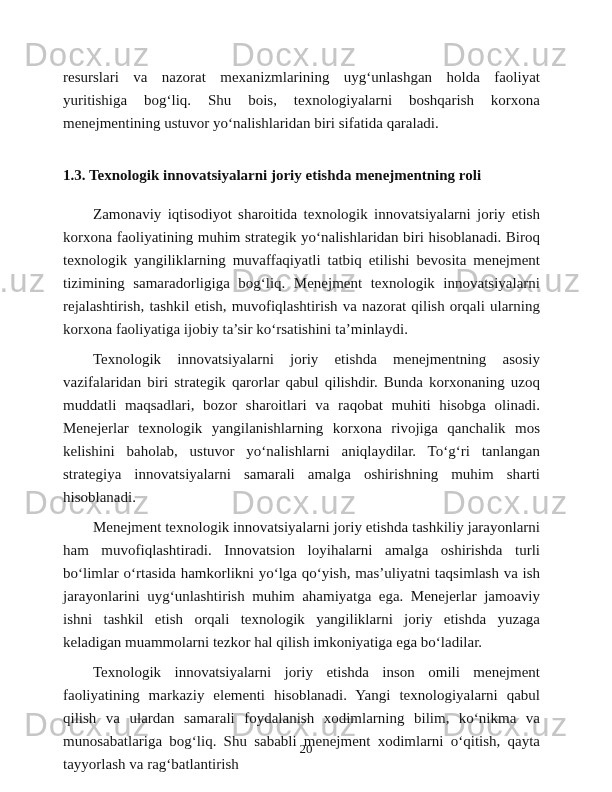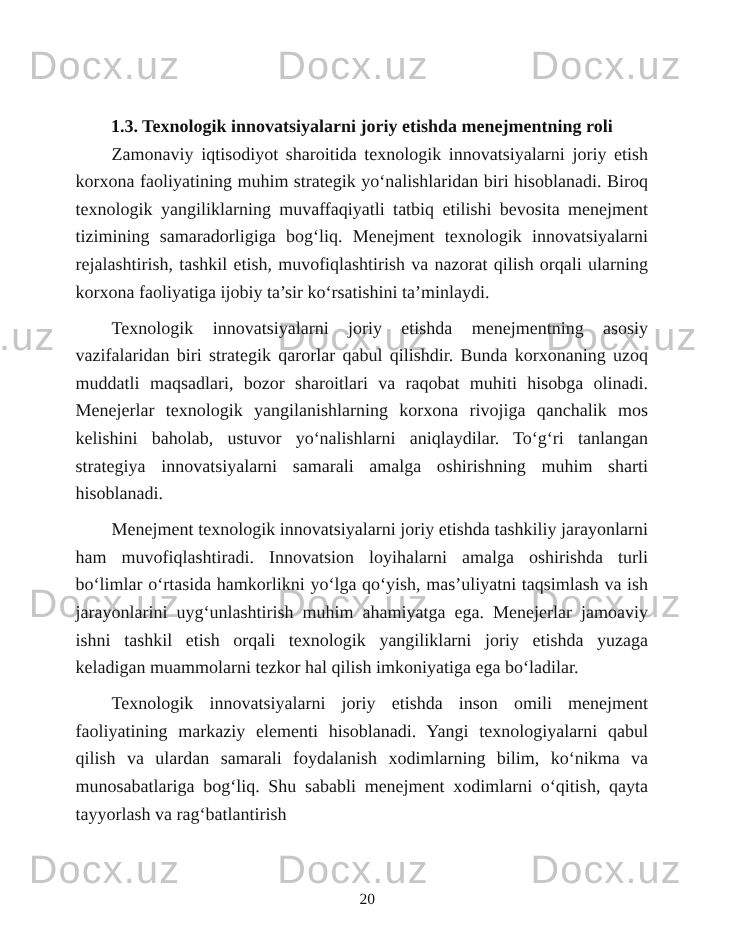--- a/index.html
+++ b/index.html
@@ -95,6 +95,7 @@
   <span class="wm wm-r4 wm-c3" style="color: rgb(198, 198, 198);">Docx.uz</span>
 
   <div class="body-text" style="color: rgb(17, 17, 17);">
+    <p class="no-indent">resurslari va nazorat mexanizmlarining uyg‘unlashgan holda faoliyat yuritishiga bog‘liq. Shu bois, texnologiyalarni boshqarish korxona menejmentining ustuvor yo‘nalishlaridan biri sifatida qaraladi.</p>
     <h2 class="section-heading">1.3. Texnologik innovatsiyalarni joriy etishda menejmentning roli</h2>
     <p>Zamonaviy iqtisodiyot sharoitida texnologik innovatsiyalarni joriy etish korxona faoliyatining muhim strategik yo‘nalishlaridan biri hisoblanadi. Biroq texnologik yangiliklarning muvaffaqiyatli tatbiq etilishi bevosita menejment tizimining samaradorligiga bog‘liq. Menejment texnologik innovatsiyalarni rejalashtirish, tashkil etish, muvofiqlashtirish va nazorat qilish orqali ularning korxona faoliyatiga ijobiy ta’sir ko‘rsatishini ta’minlaydi.</p>
     <p>Texnologik innovatsiyalarni joriy etishda menejmentning asosiy vazifalaridan biri strategik qarorlar qabul qilishdir. Bunda korxonaning uzoq muddatli maqsadlari, bozor sharoitlari va raqobat muhiti hisobga olinadi. Menejerlar texnologik yangilanishlarning korxona rivojiga qanchalik mos kelishini baholab, ustuvor yo‘nalishlarni aniqlaydilar. To‘g‘ri tanlangan strategiya innovatsiyalarni samarali amalga oshirishning muhim sharti hisoblanadi.</p>

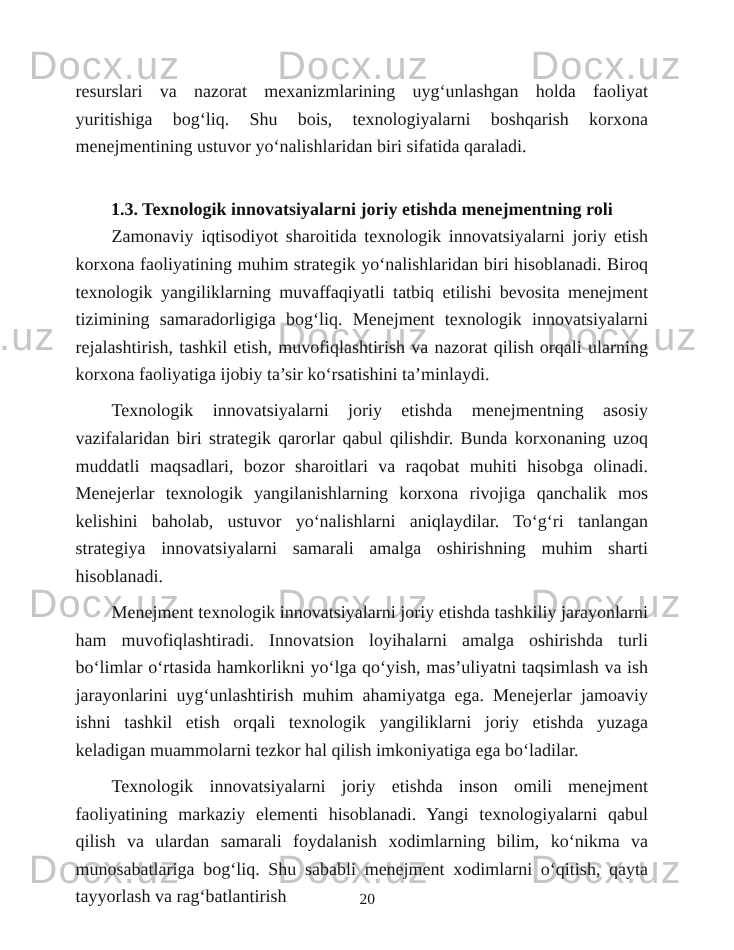--- a/index.html
+++ b/index.html
@@ -57,11 +57,11 @@
     text-indent: 0;
   }
   .section-heading {
-    margin: 29px 0 0 0;
+    margin: 29px 0 16px 0;
     font-size: 15px;
     line-height: 23px;
     font-weight: bold;
-    text-align: center;
+    text-align: left;
     color: #111111;
   }
   .page-number {

